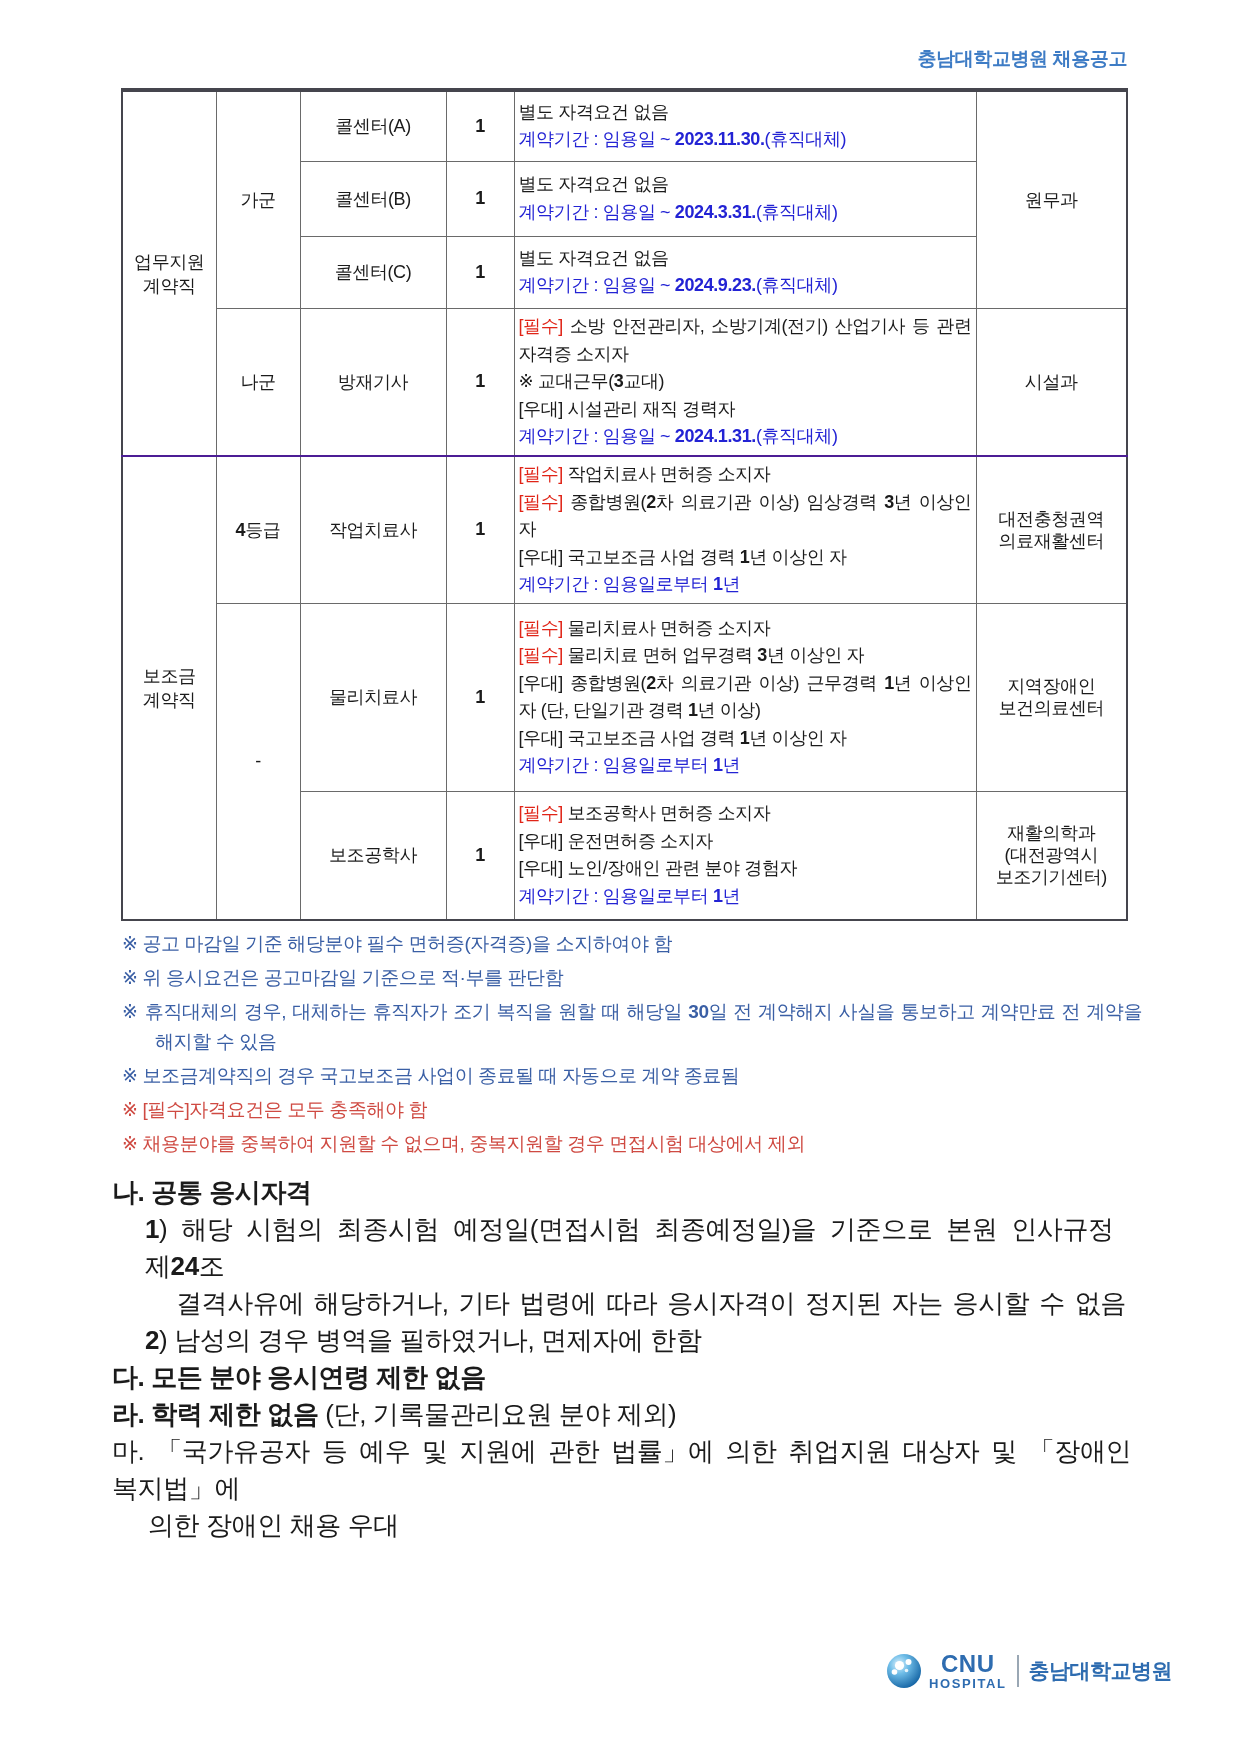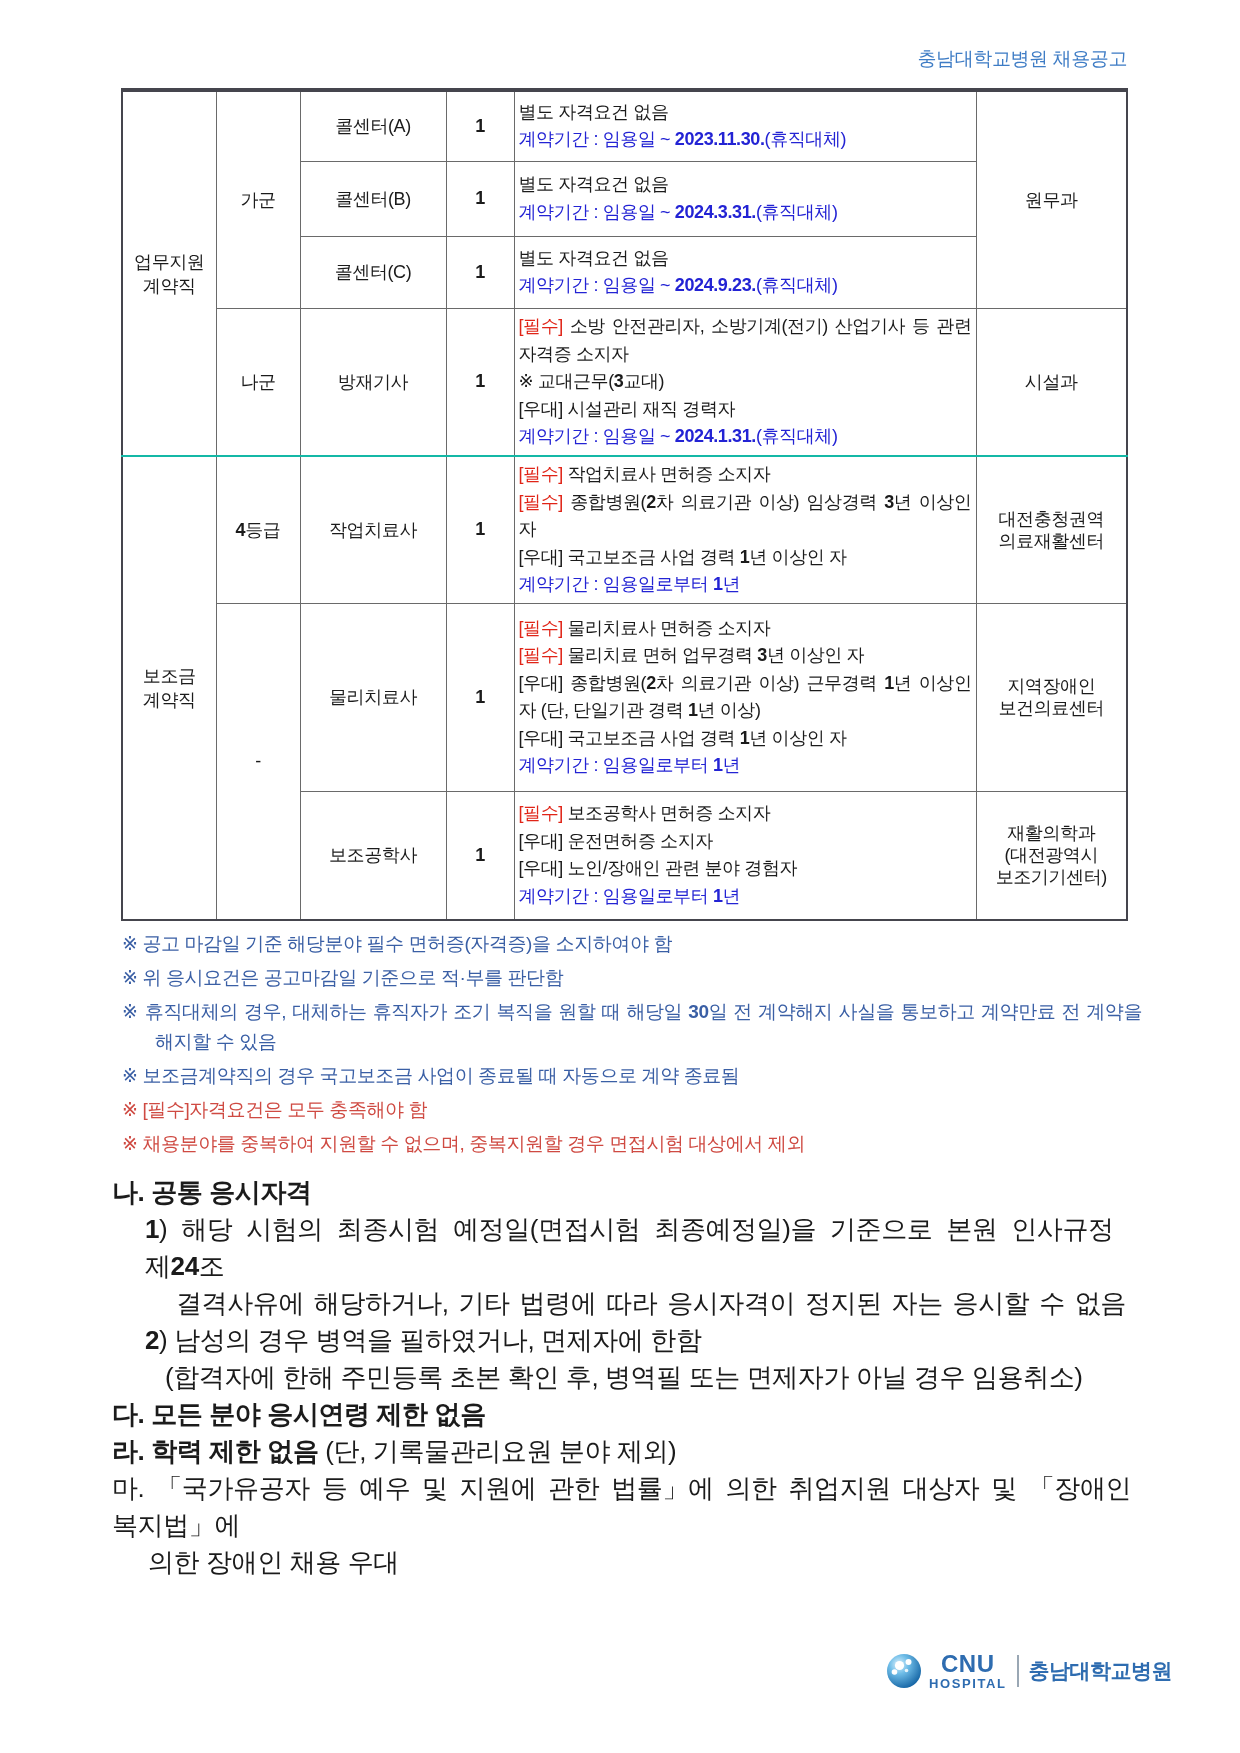--- a/index.html
+++ b/index.html
@@ -9,7 +9,7 @@
     letter-spacing:-0.4px;
   }
   
-  .hdr{position:absolute;top:46px;right:113px;font-size:19px;font-weight:normal;color:var(--header_blue);}
+  .hdr{position:absolute;top:46px;right:113px;font-size:19px;font-weight:bold;color:var(--header_blue);}
   
   .tblwrap{position:absolute;top:88px;left:121px;}
   table.rec{border-collapse:collapse;table-layout:fixed;width:1005px;

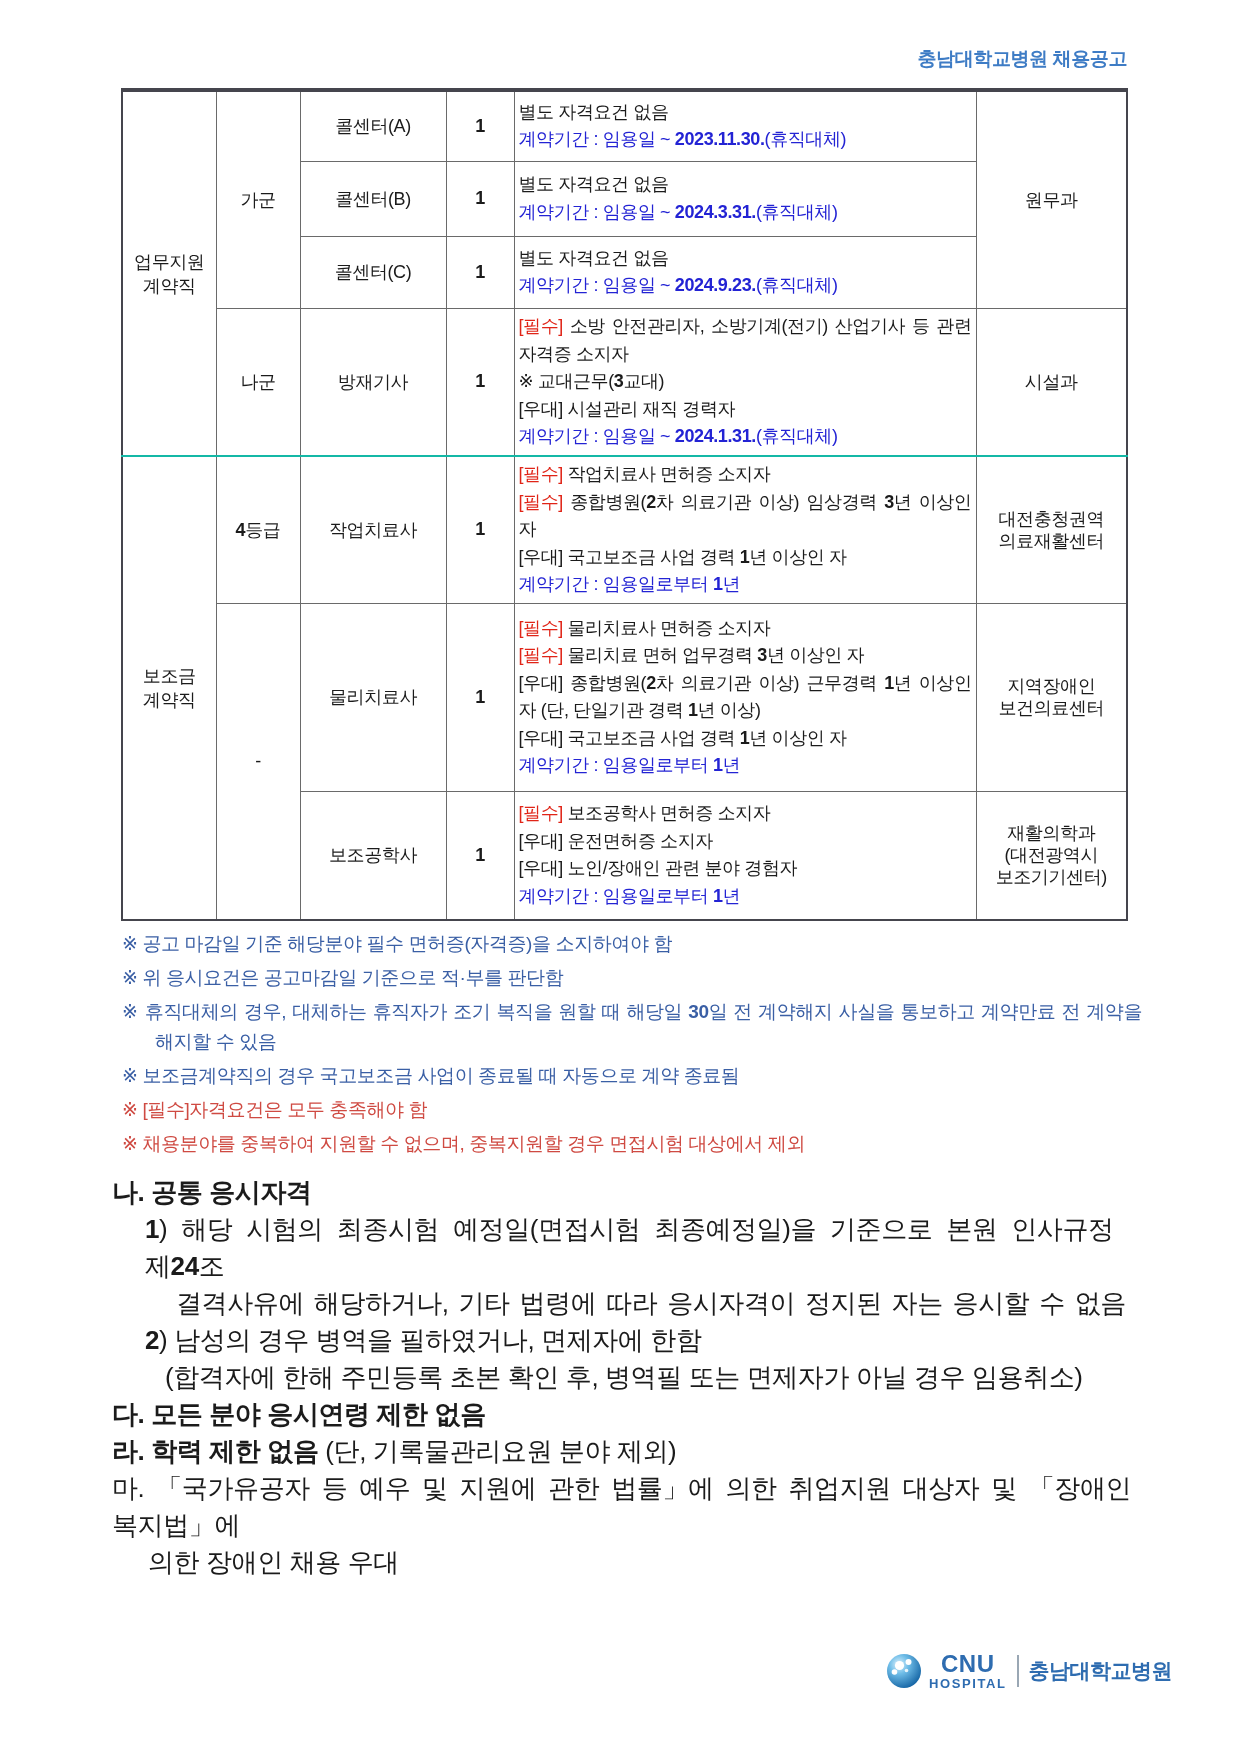--- a/index.html
+++ b/index.html
@@ -17,7 +17,7 @@
   table.rec td{border:1px solid #6a6a6a;vertical-align:middle;font-size:18px;padding:2px 4px;}
   tr.r1{height:71px;} tr.r2{height:75px;} tr.r3{height:72px;} tr.r4{height:148px;}
   tr.r5{height:147px;} tr.r6{height:188px;} tr.r7{height:129px;}
-  tr.r5 td{border-top:2px solid #14b8a6;}
+  tr.r5 td{border-top:2px solid #4c1d95;}
   td.cat,td.grp,td.pos,td.cnt,td.dept{text-align:center;}
   td.cat,td.dept{white-space:pre-line;}
   td.cnt{font-weight:bold;font-size:19px;}

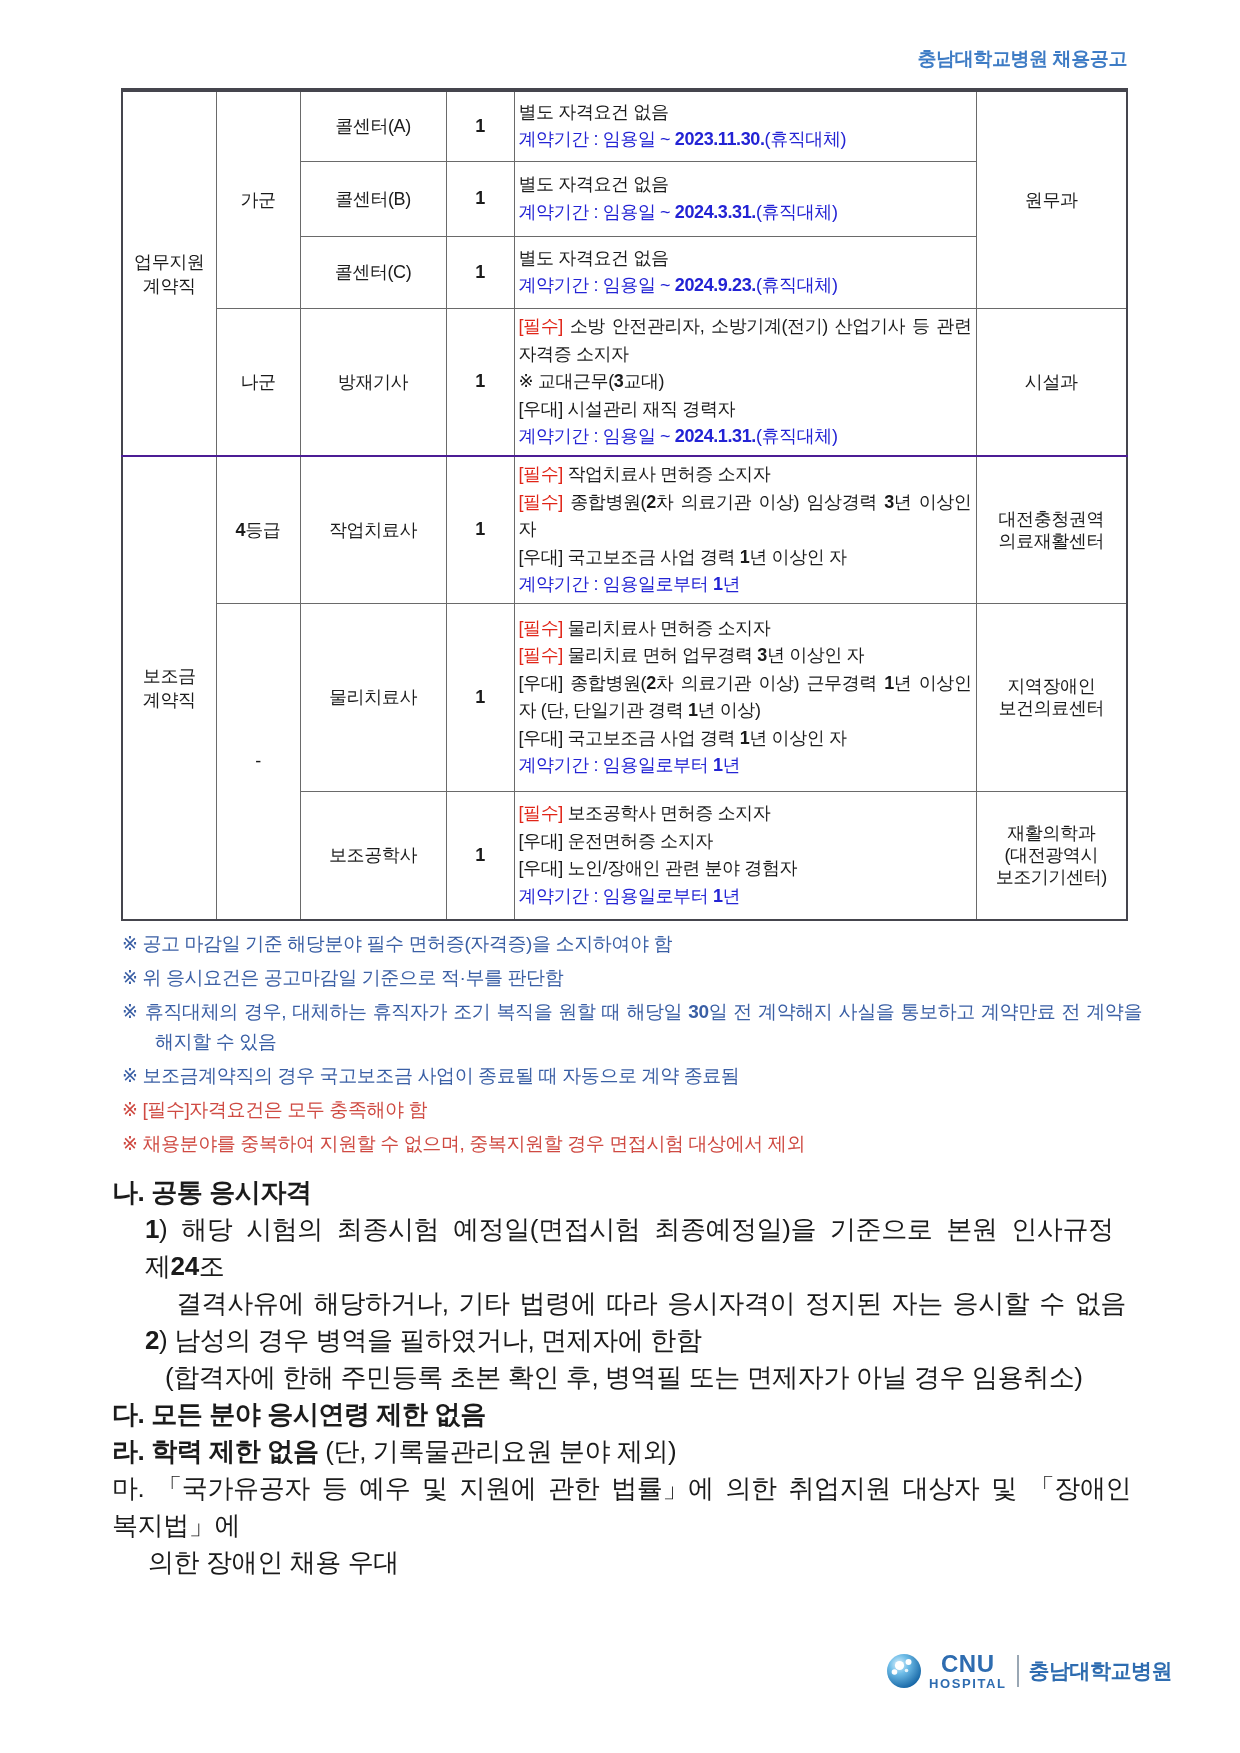--- a/index.html
+++ b/index.html
@@ -167,7 +167,6 @@
     <div class="bl ind1 spread2"><b></b><span><b class="num">1</b>)  해당 시험의 최종시험 예정일(면접시험 최종예정일)을 기준으로 본원 인사규정 제<b class="num">24</b>조</span></div>
     <div class="bl ind2 spread1"><b></b><span>결격사유에 해당하거나, 기타 법령에 따라 응시자격이 정지된 자는 응시할 수 없음</span></div>
     <div class="bl ind1"><b></b><span><b class="num">2</b>) 남성의 경우 병역을 필하였거나, 면제자에 한함</span></div>
-    <div class="bl ind2b"><b></b><span>(합격자에 한해 주민등록 초본 확인 후, 병역필 또는 면제자가 아닐 경우 임용취소)</span></div>
     <div class="bl"><b>다. 모든 분야 응시연령 제한 없음</b><span></span></div>
     <div class="bl"><b>라. 학력 제한 없음 </b><span>(단, 기록물관리요원 분야 제외)</span></div>
     <div class="bl spread3"><b></b><span>마. 「국가유공자 등 예우 및 지원에 관한 법률」에 의한 취업지원 대상자 및 「장애인복지법」에</span></div>

